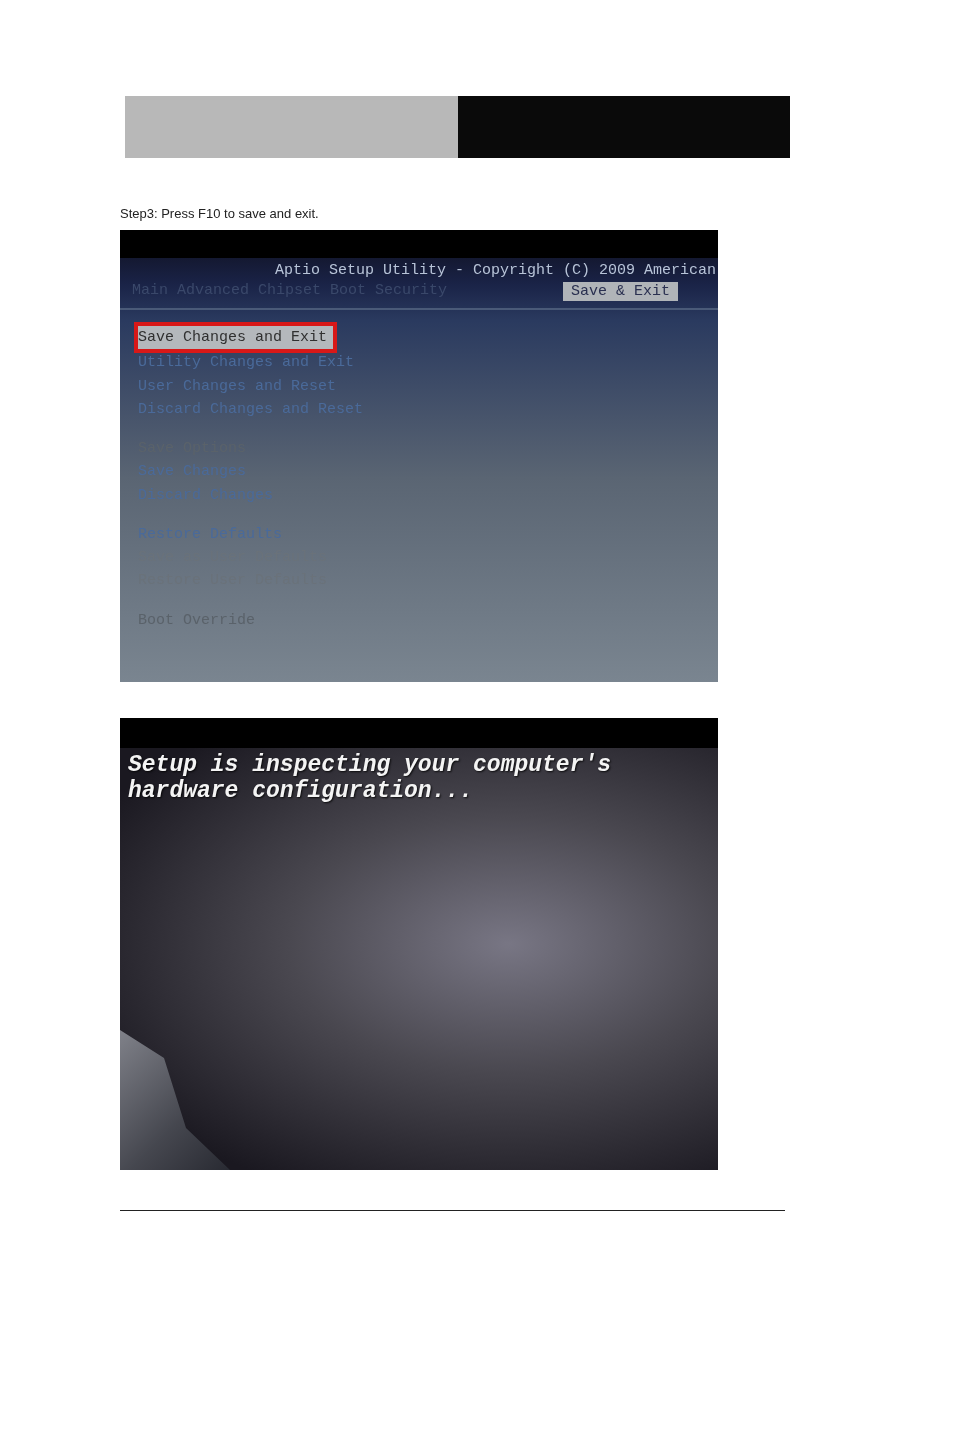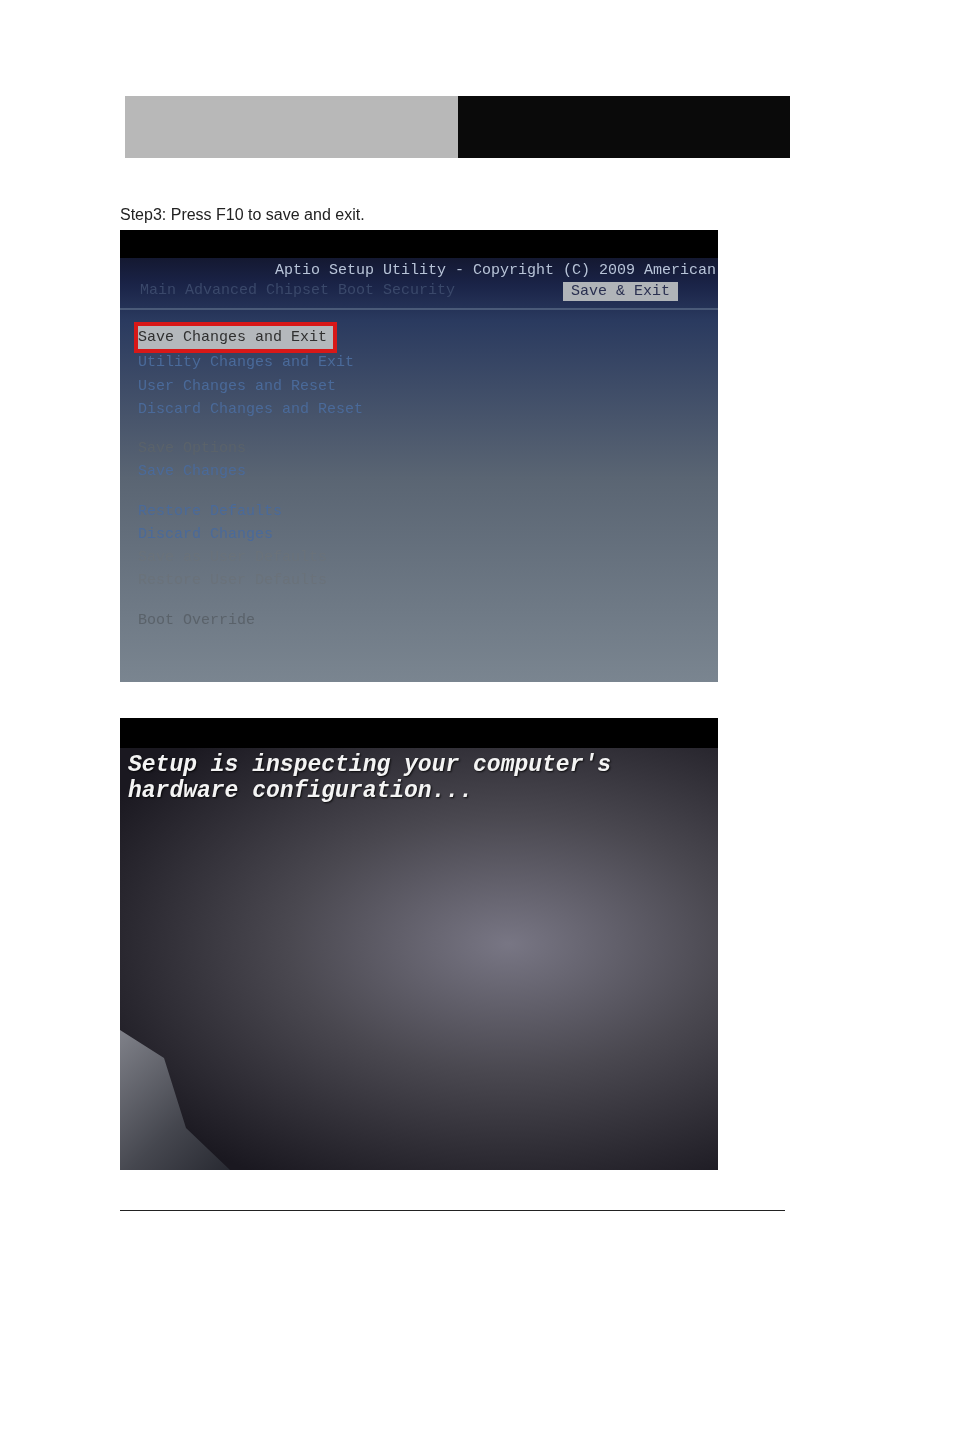--- a/index.html
+++ b/index.html
@@ -30,7 +30,7 @@
     position: absolute;
     top: 206px;
     left: 120px;
-    font-size: 16px;
+    font-size: 13px;
     color: #222;
     font-family: Arial, sans-serif;
   }

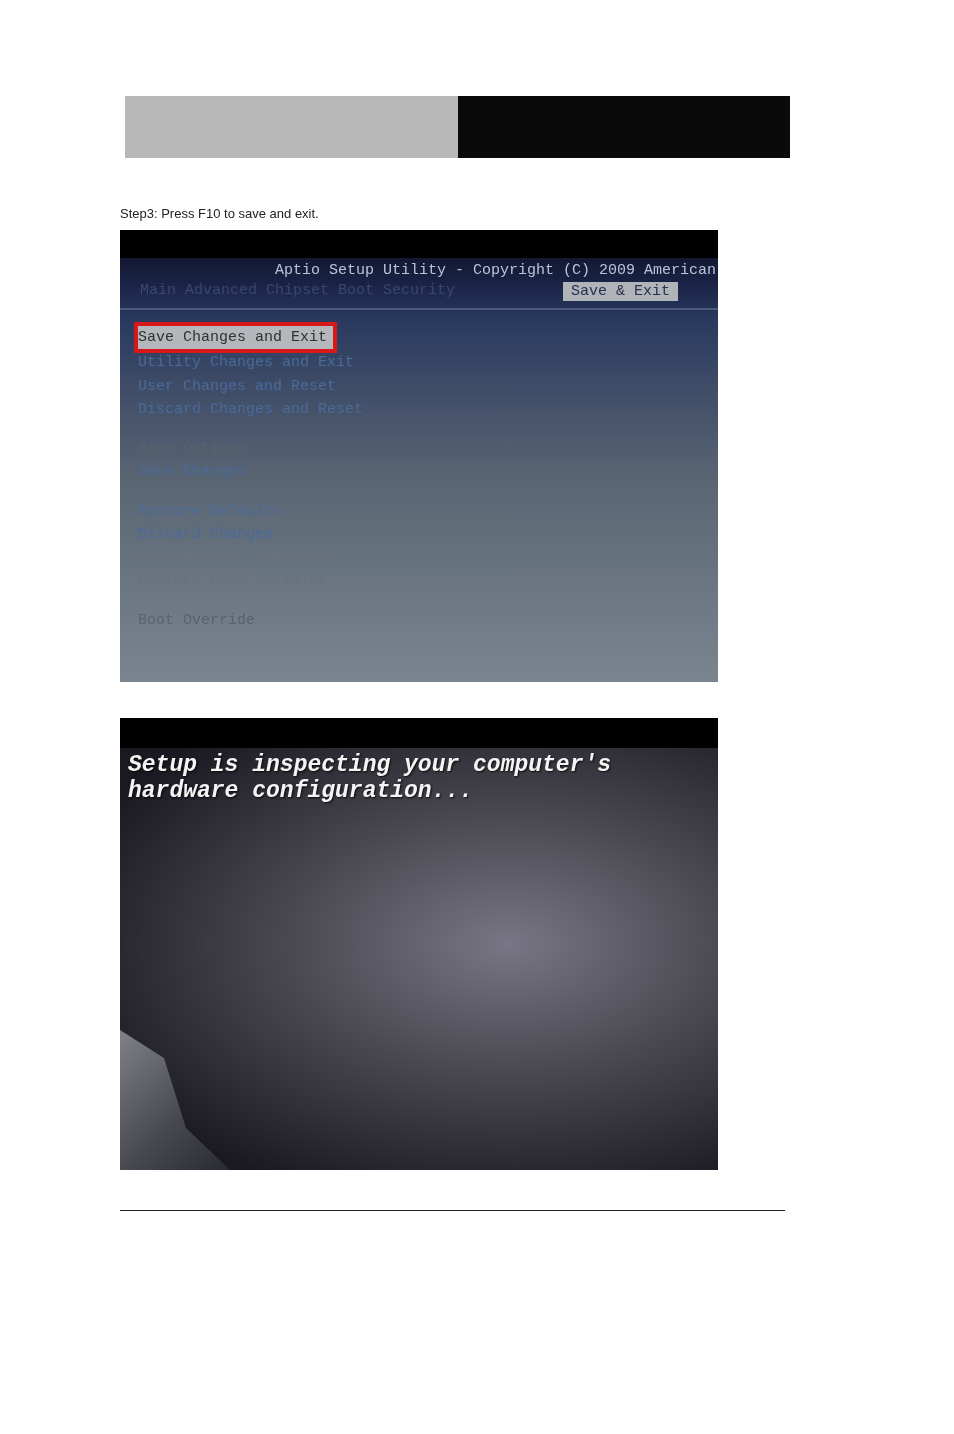--- a/index.html
+++ b/index.html
@@ -61,7 +61,7 @@
     font-family: 'Courier New', monospace;
     font-size: 15px;
     color: #3a486a;
-    padding-left: 20px;
+    padding-left: 12px;
     height: 24px;
     position: relative;
   }

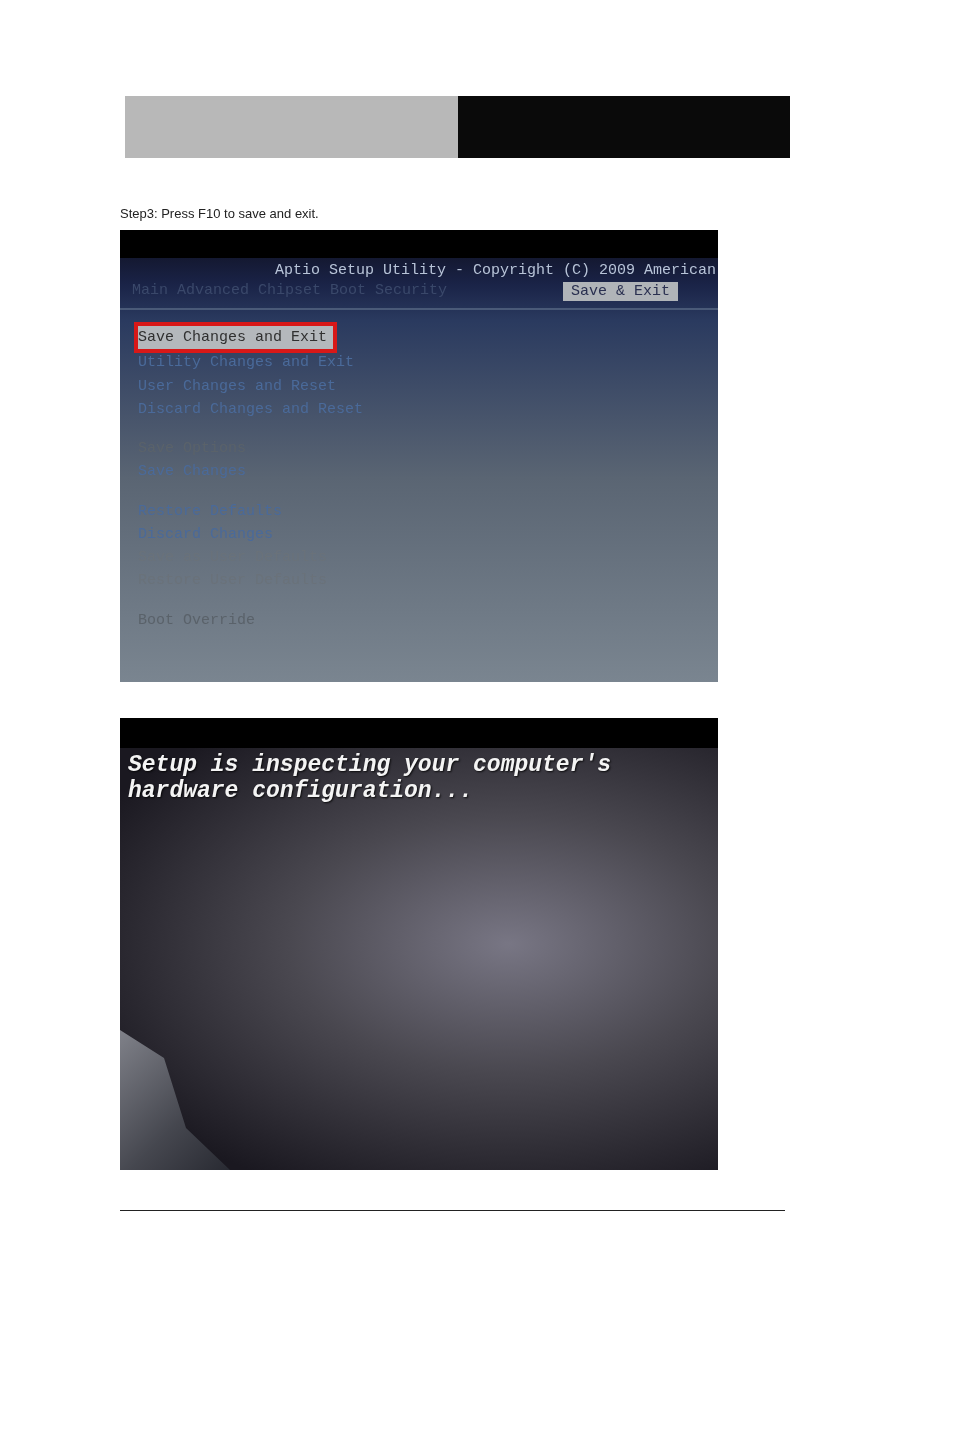--- a/index.html
+++ b/index.html
@@ -163,8 +163,8 @@
     <div class="menu-item">Discard Changes and Reset</div>
     <div class="menu-header">Save Options</div>
     <div class="menu-item">Save Changes</div>
+    <div class="menu-item">Discard Changes</div>
     <div class="menu-item" style="margin-top:16px">Restore Defaults</div>
-    <div class="menu-item">Discard Changes</div>
     <div class="menu-item gray">Save as User Defaults</div>
     <div class="menu-item gray">Restore User Defaults</div>
     <div class="menu-header">Boot Override</div>

